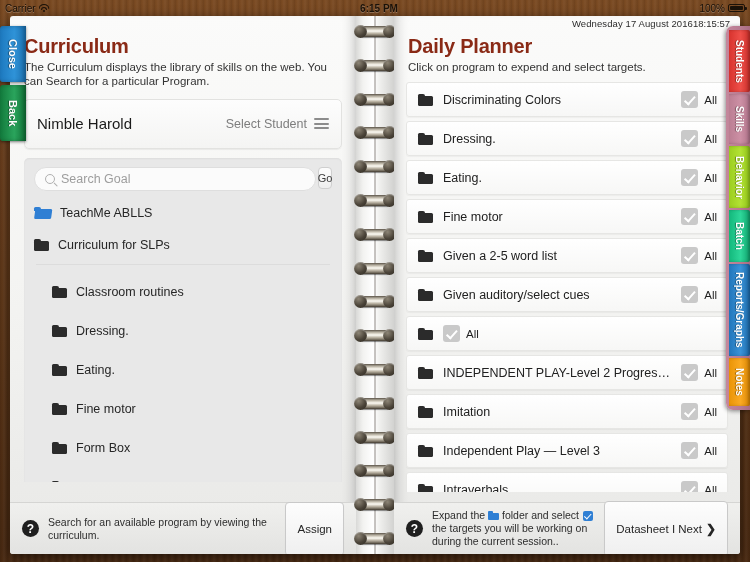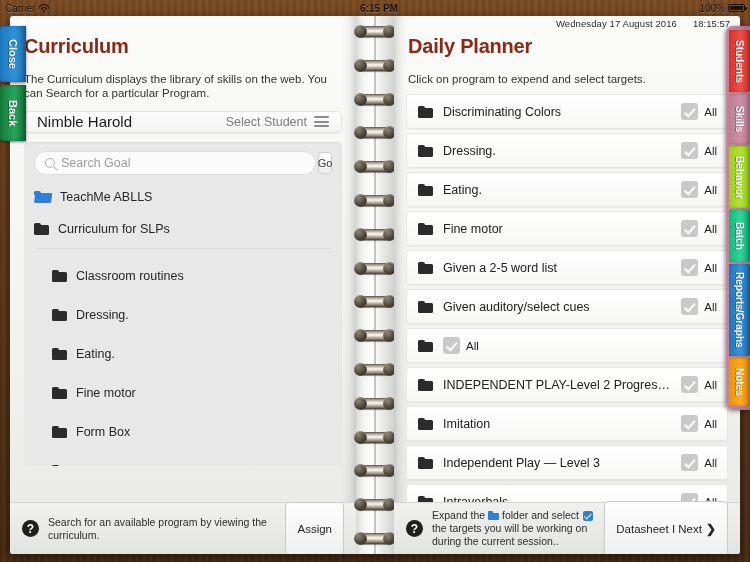--- a/index.html
+++ b/index.html
@@ -138,7 +138,7 @@
     padding-right: 10px; font-size: 9.5px; color: #2c2c2c;
   }
   .topbar .dt { letter-spacing: 0.1px; }
-  .topbar .tm { margin-left: 16px; }
+  .topbar .tm { margin-left: 0; }
 
   .pad { padding: 0 14px; }
   h1 {

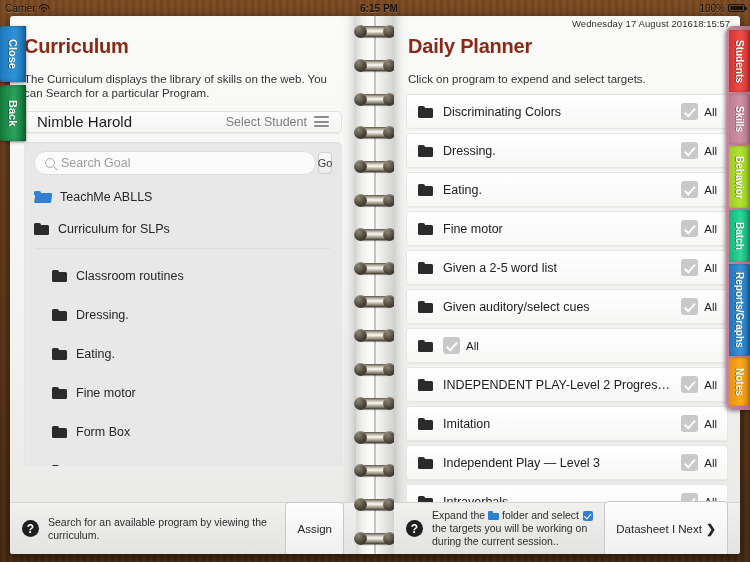--- a/index.html
+++ b/index.html
@@ -146,7 +146,7 @@
     letter-spacing: -0.2px; margin-top: 4px;
   }
   .subtitle {
-    font-size: 11.5px; color: #333; line-height: 1.25; margin-top: 14px;
+    font-size: 11.5px; color: #333; line-height: 1.25; margin-top: 2px;
     max-width: 310px;
   }
 

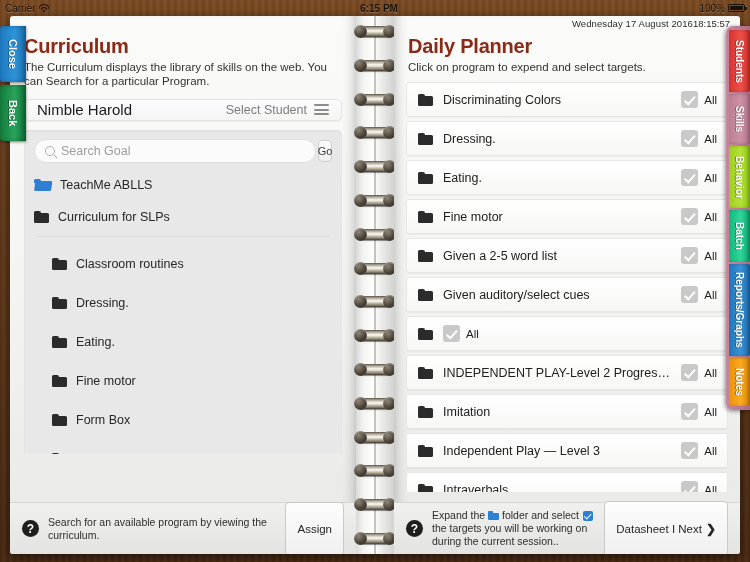--- a/index.html
+++ b/index.html
@@ -153,7 +153,7 @@
   
   .student-bar {
     margin: 10px 14px 4px 14px;
-    height: 22px; border-radius: 5px;
+    height: 50px; border-radius: 5px;
     background: linear-gradient(180deg,#fdfdfd,#f4f4f3);
     border: 1px solid #e2e2e0;
     box-shadow: 0 1px 1px rgba(0,0,0,0.06);

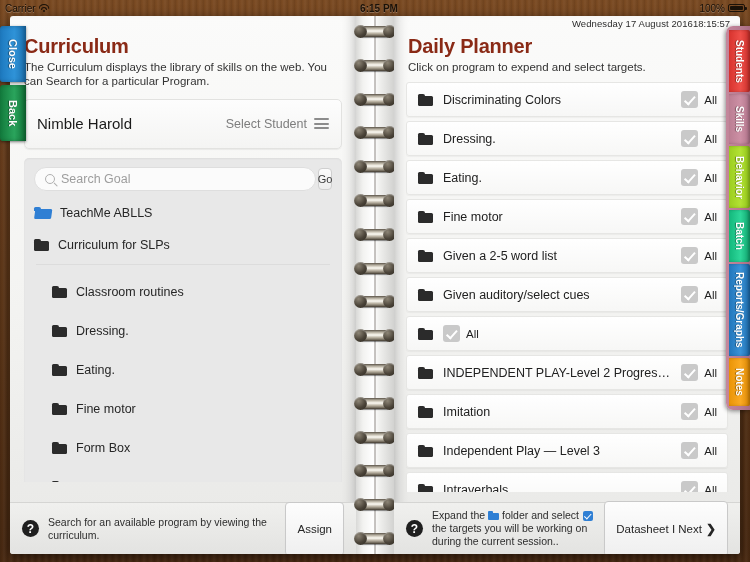--- a/index.html
+++ b/index.html
@@ -176,7 +176,7 @@
     overflow: hidden;
     box-shadow: inset 0 1px 2px rgba(0,0,0,0.05);
   }
-  .search-row { display: flex; align-items: center; gap: 2px; }
+  .search-row { display: flex; align-items: flex-start; gap: 2px; }
   .search-box {
     flex: 1; height: 24px; border-radius: 12px;
     background: #fbfbfb; border: 1px solid #dedede;

